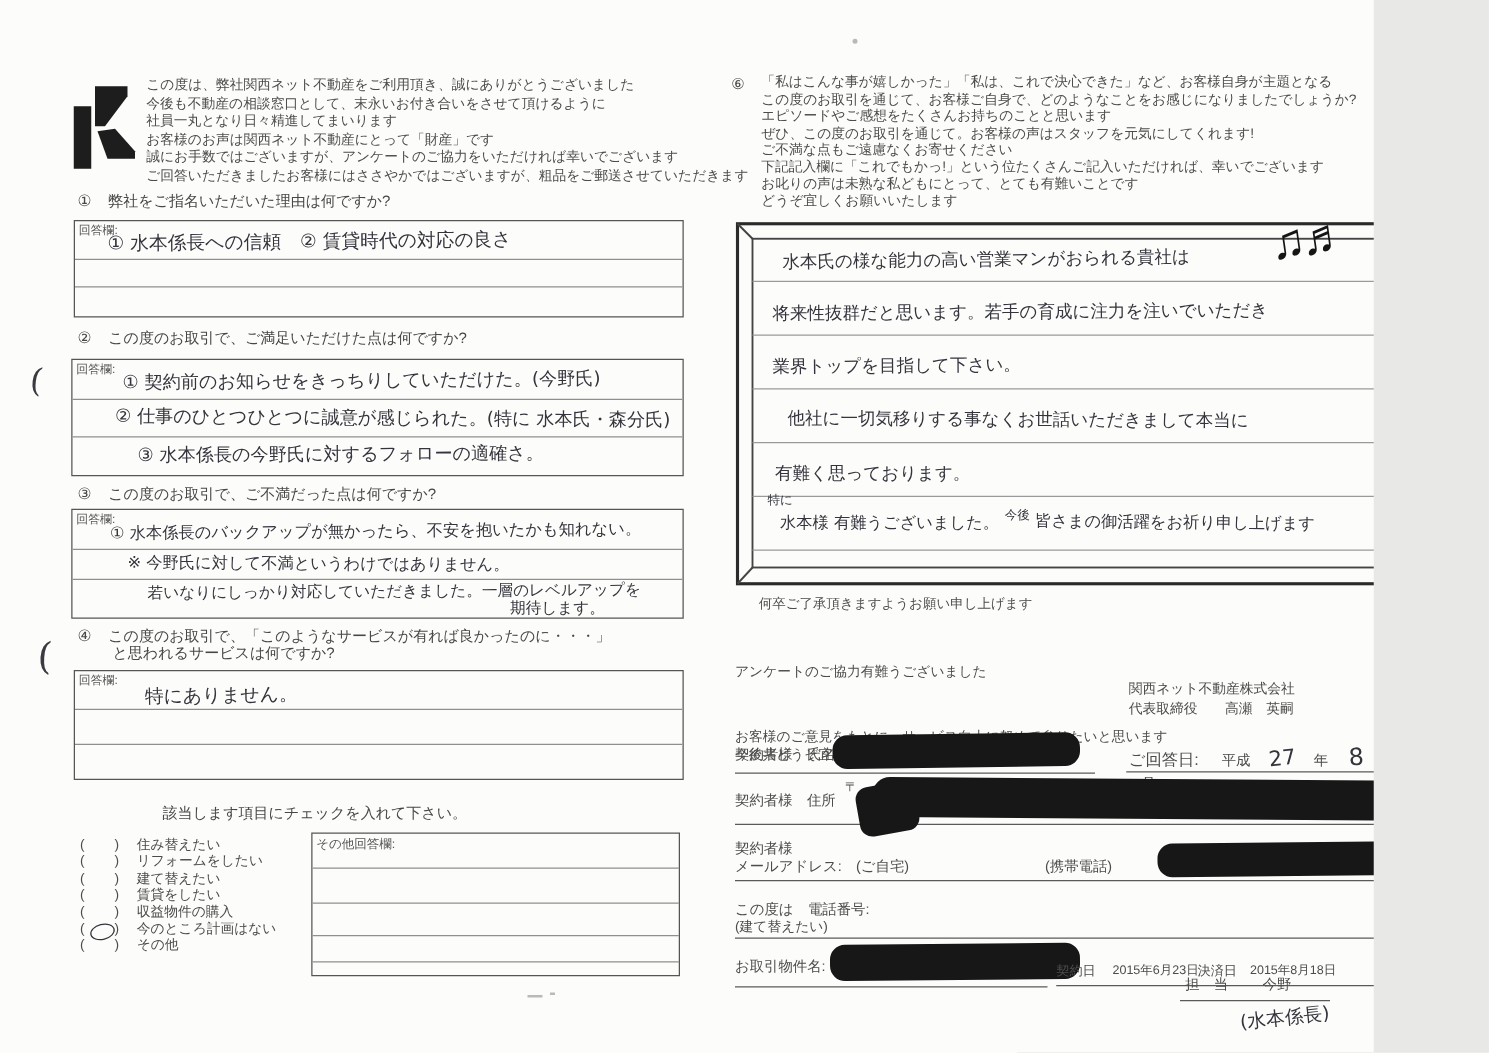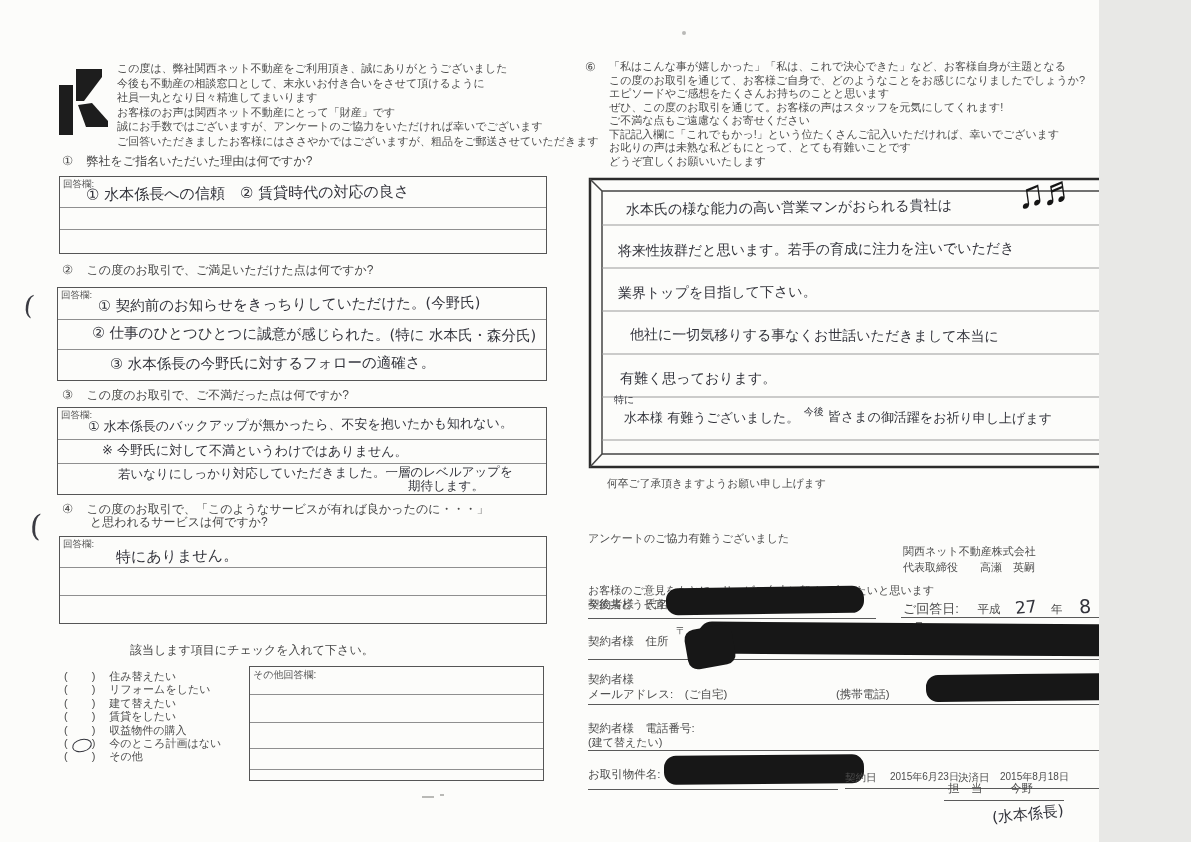--- a/index.html
+++ b/index.html
@@ -203,7 +203,7 @@
   <div class="uline" style="left:588px;top:704px;width:538px;"></div>
   <div class="redact" style="left:926px;top:674px;width:192px;height:27px;transform:rotate(-0.6deg);"></div>
 
-  <div class="abs pt" style="left:588px;top:721px;font-size:11.5px;">契約者様　電話番号:</div>
+  <div class="abs pt" style="left:588px;top:721px;font-size:11.5px;">この度は　電話番号:</div>
   <div class="abs pt" style="left:588px;top:735px;font-size:11px;">(建て替えたい)</div>
   <div class="uline" style="left:588px;top:750px;width:538px;"></div>
 

